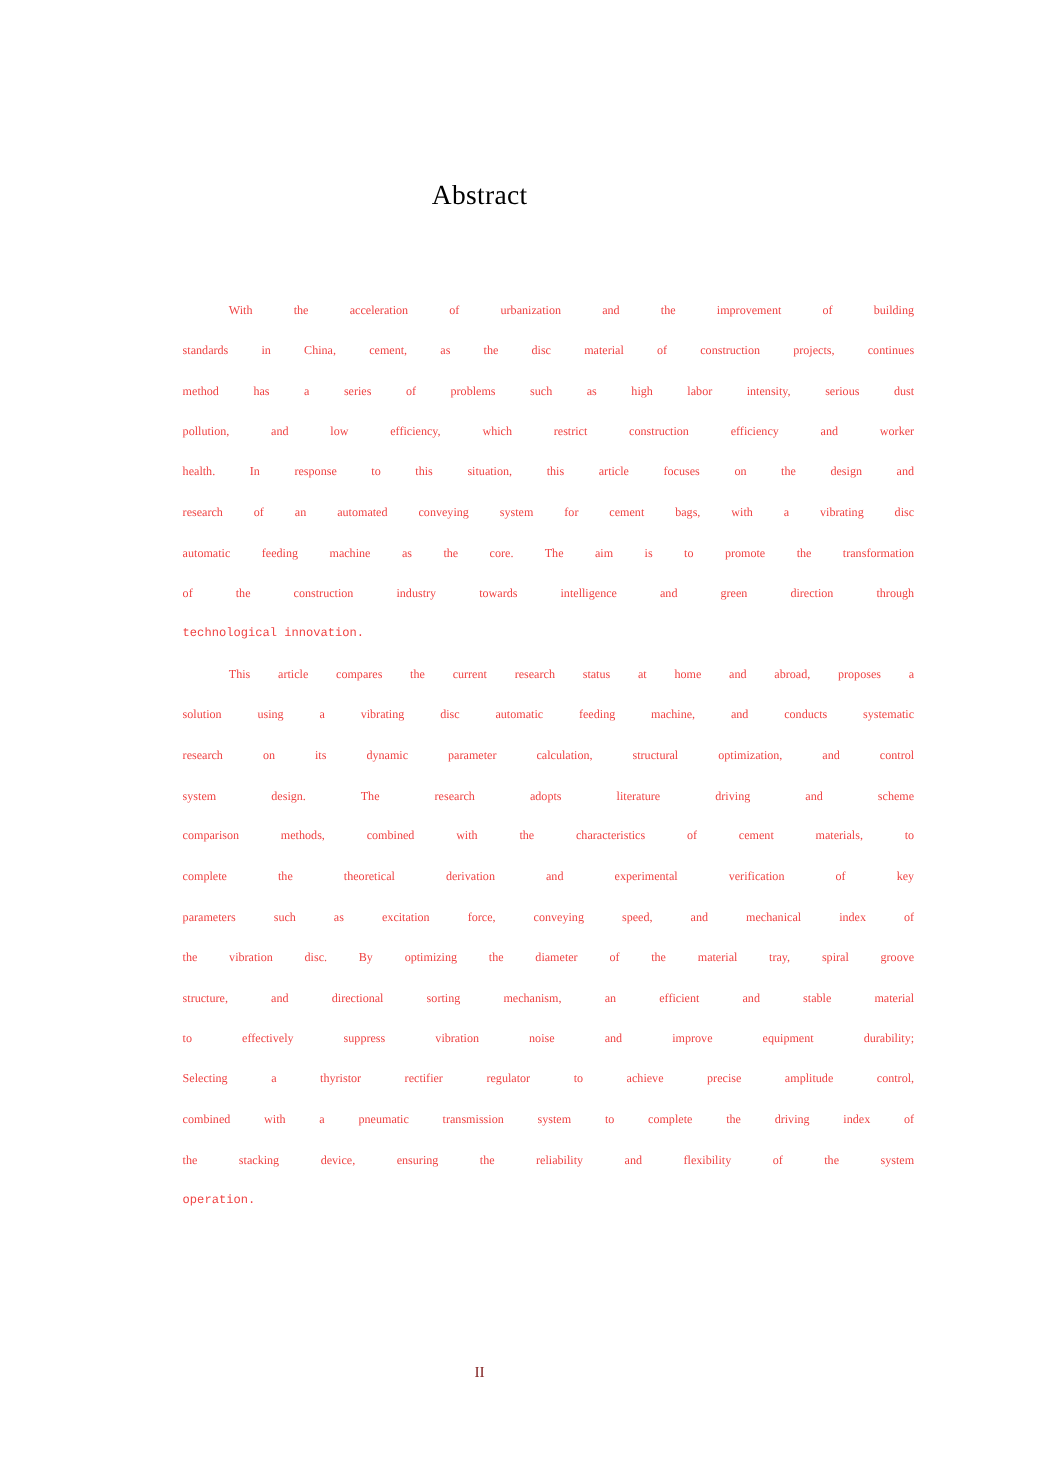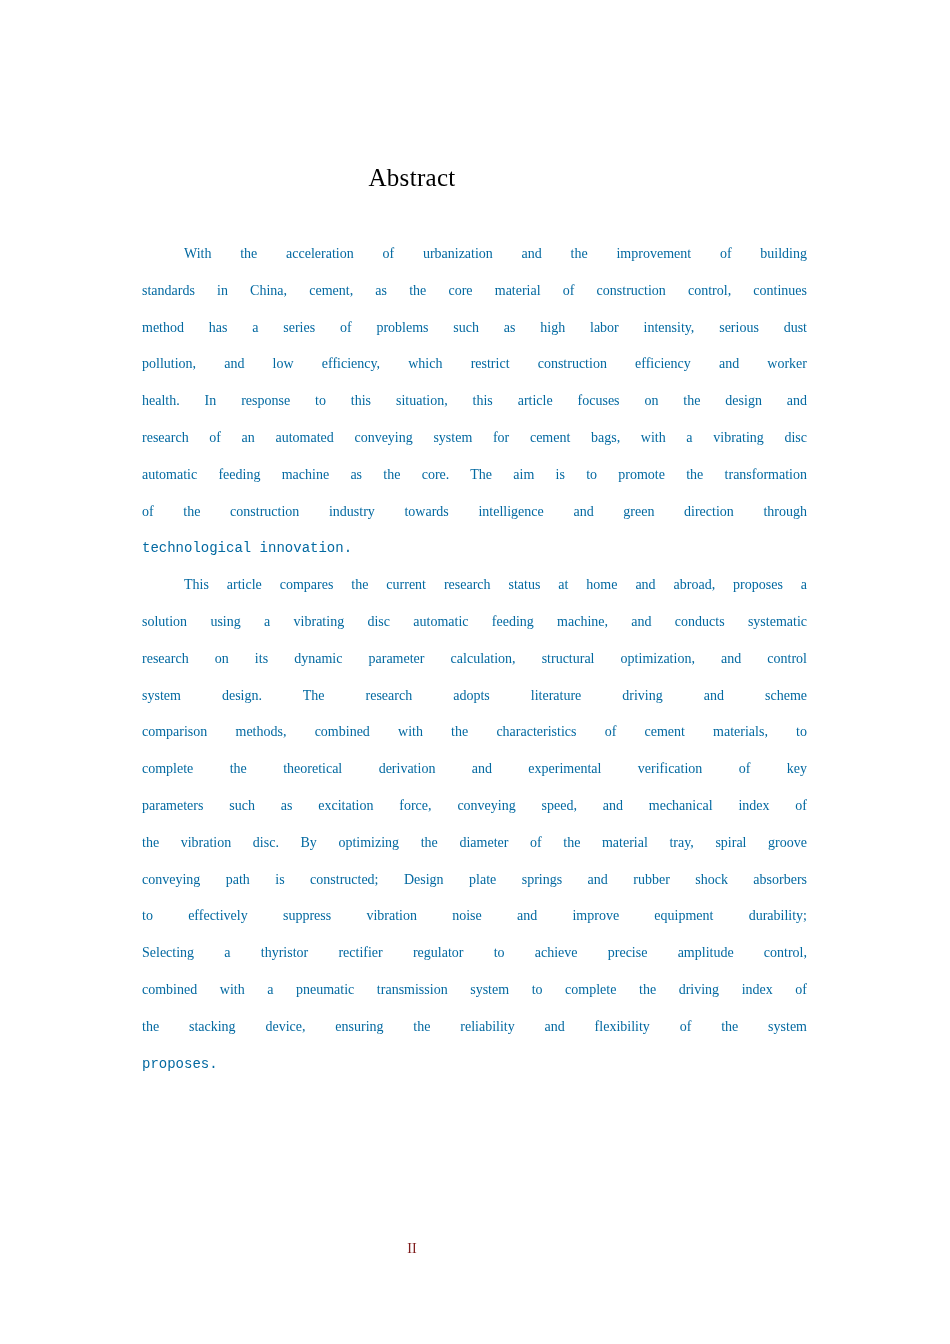--- a/index.html
+++ b/index.html
@@ -15,6 +15,7 @@
     color: #000000;
     font-family: "Liberation Serif", "DejaVu Serif", serif;
     overflow: hidden;
+    margin-left: 24px;
   }
   .doc-title {
     position: absolute;

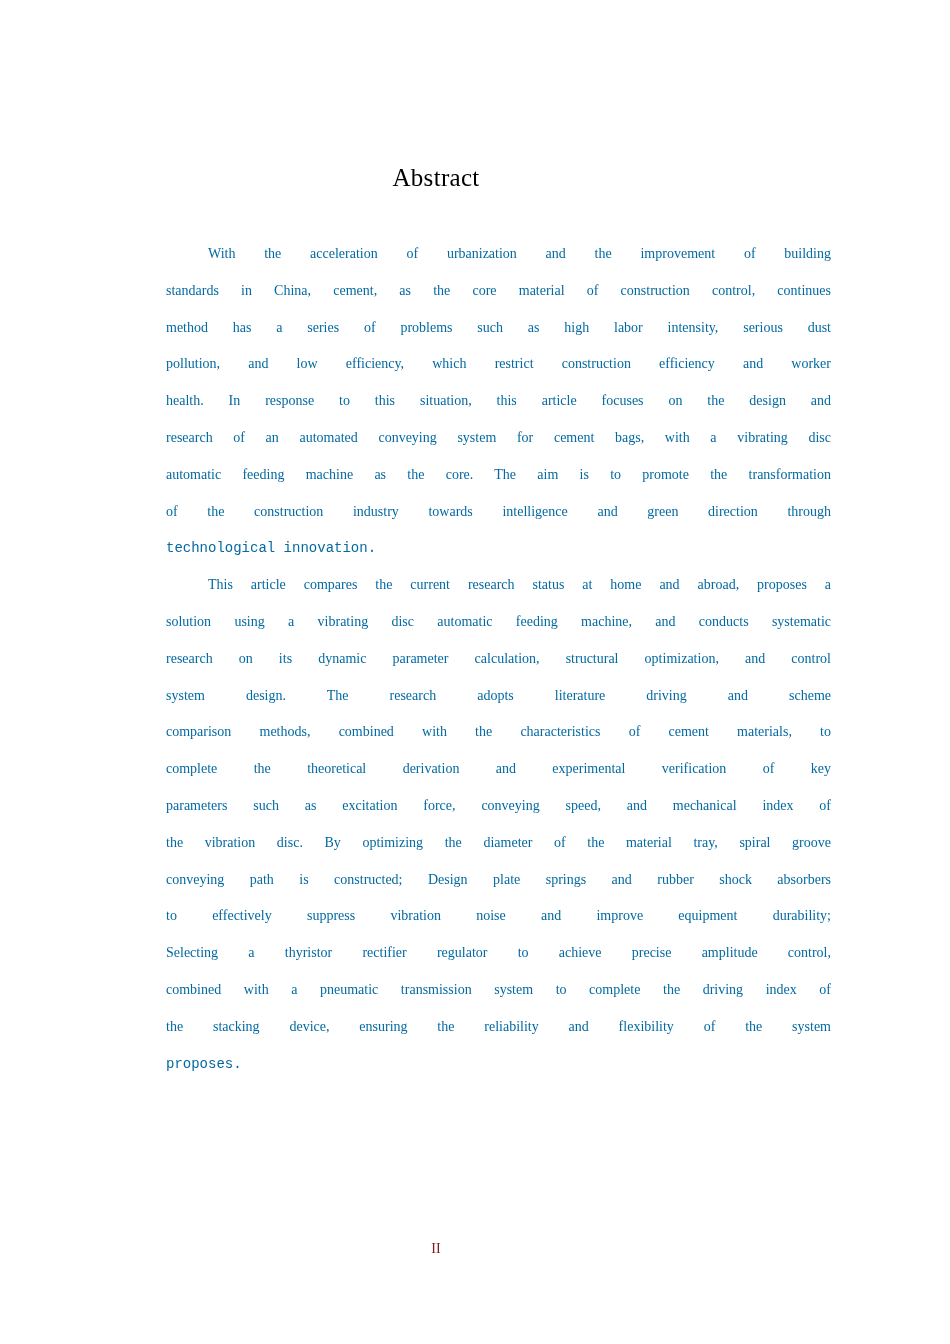--- a/index.html
+++ b/index.html
@@ -32,11 +32,11 @@
   }
   .doc-body {
     position: absolute;
-    top: 236px;
+    top: 264px;
     left: 142px;
     width: 665px;
-    font-size: 14px;
-    color: #0369a1;
+    font-size: 11px;
+    color: #ef4444;
   }
   .text-line {
     line-height: 36.8px;

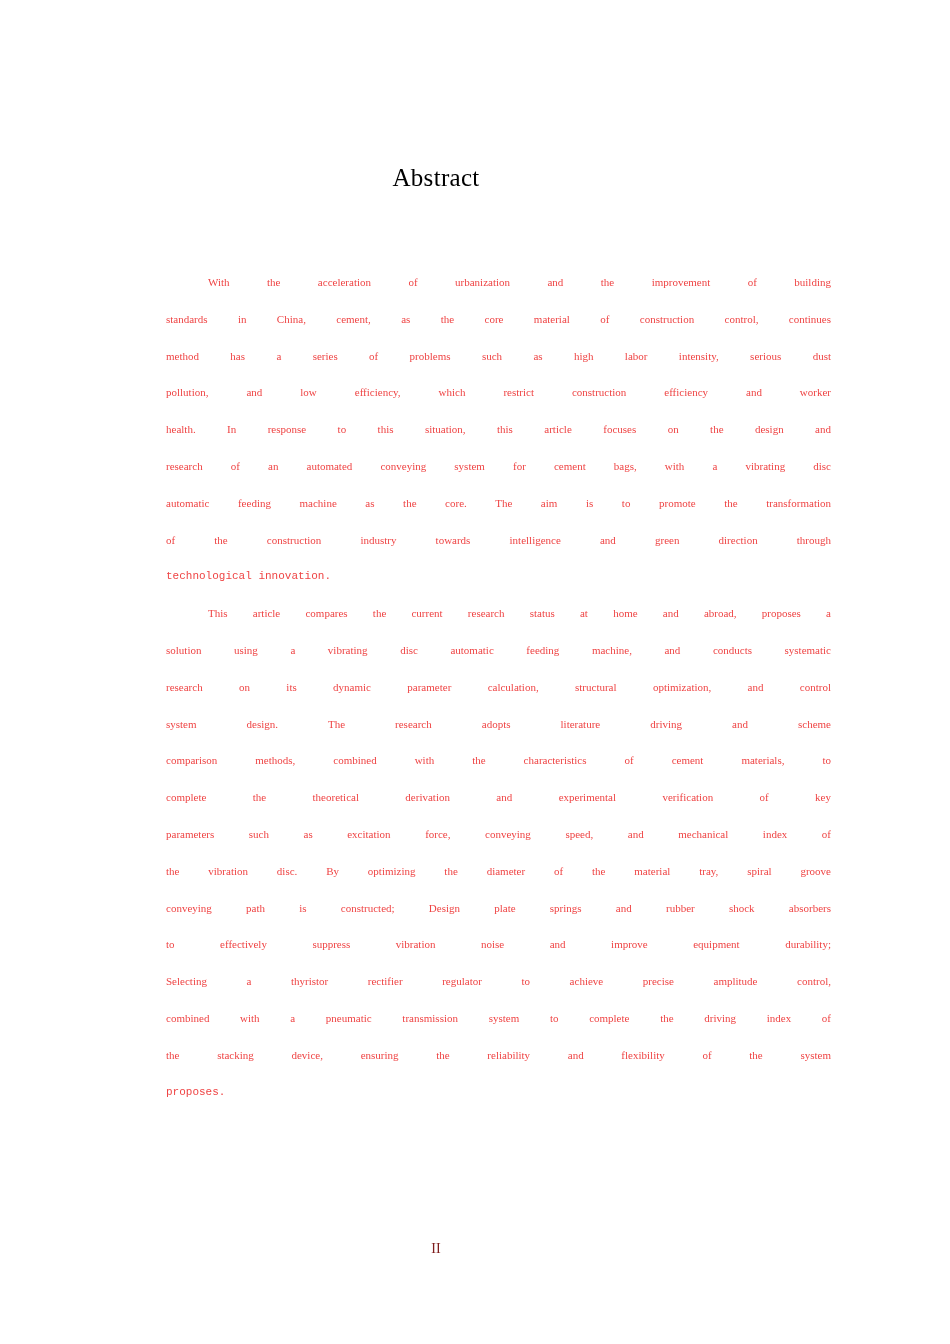--- a/index.html
+++ b/index.html
@@ -72,7 +72,7 @@
 
   <div class="doc-body">
       <div class="text-line first">With the acceleration of urbanization and the improvement of building</div>
-      <div class="text-line">standards in China, cement, as the core material of construction control, continues</div>
+      <div class="text-line">standards in China, cement, as the disc material of construction projects, continues</div>
       <div class="text-line">method has a series of problems such as high labor intensity, serious dust</div>
       <div class="text-line">pollution, and low efficiency, which restrict construction efficiency and worker</div>
       <div class="text-line">health. In response to this situation, this article focuses on the design and</div>

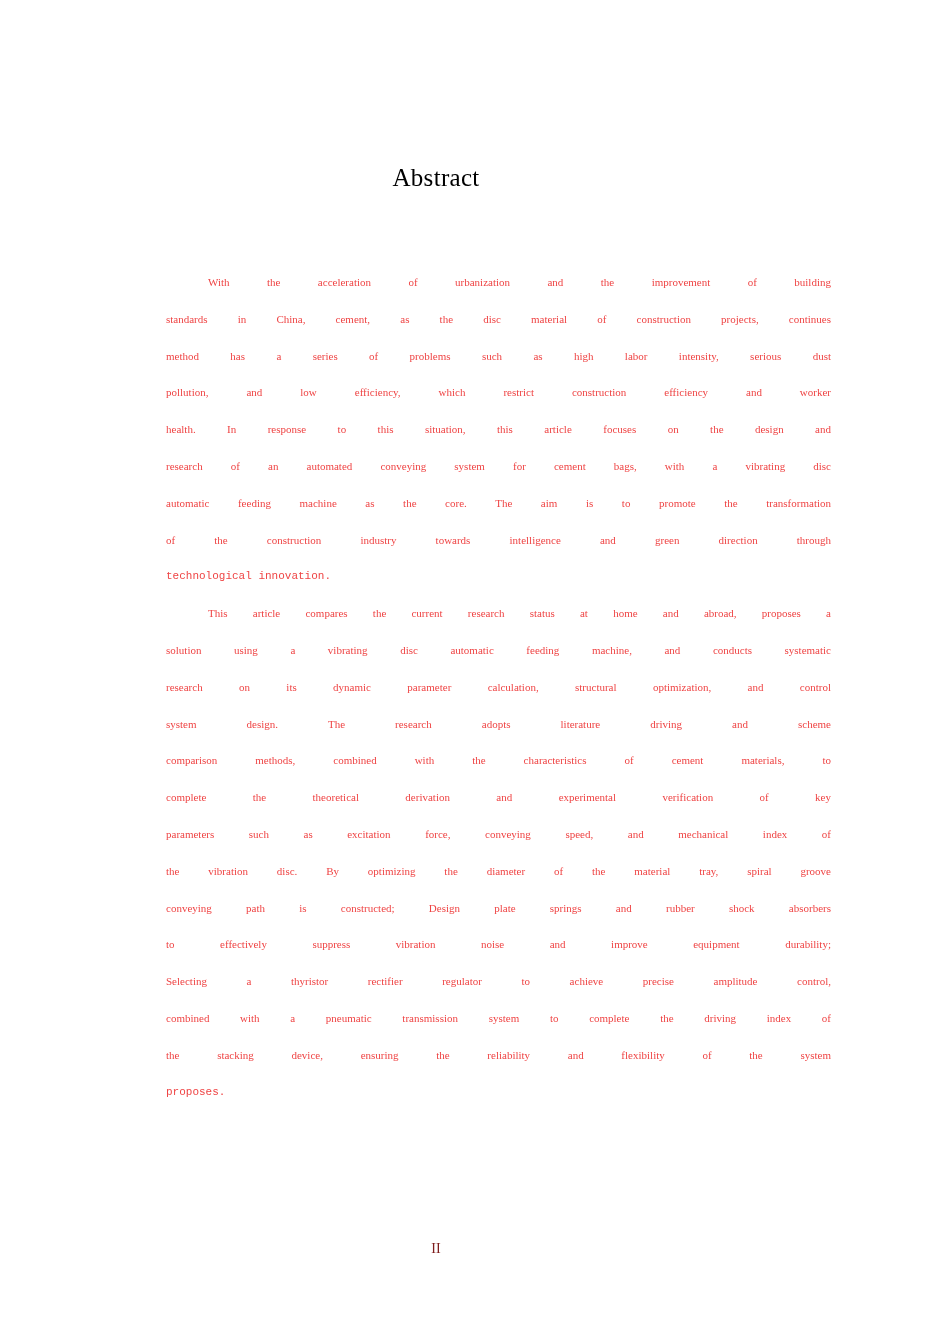--- a/index.html
+++ b/index.html
@@ -88,6 +88,7 @@
       <div class="text-line">complete the theoretical derivation and experimental verification of key</div>
       <div class="text-line">parameters such as excitation force, conveying speed, and mechanical index of</div>
       <div class="text-line">the vibration disc. By optimizing the diameter of the material tray, spiral groove</div>
+      <div class="text-line">structure, and directional sorting mechanism, an efficient and stable material</div>
       <div class="text-line">conveying path is constructed; Design plate springs and rubber shock absorbers</div>
       <div class="text-line">to effectively suppress vibration noise and improve equipment durability;</div>
       <div class="text-line">Selecting a thyristor rectifier regulator to achieve precise amplitude control,</div>

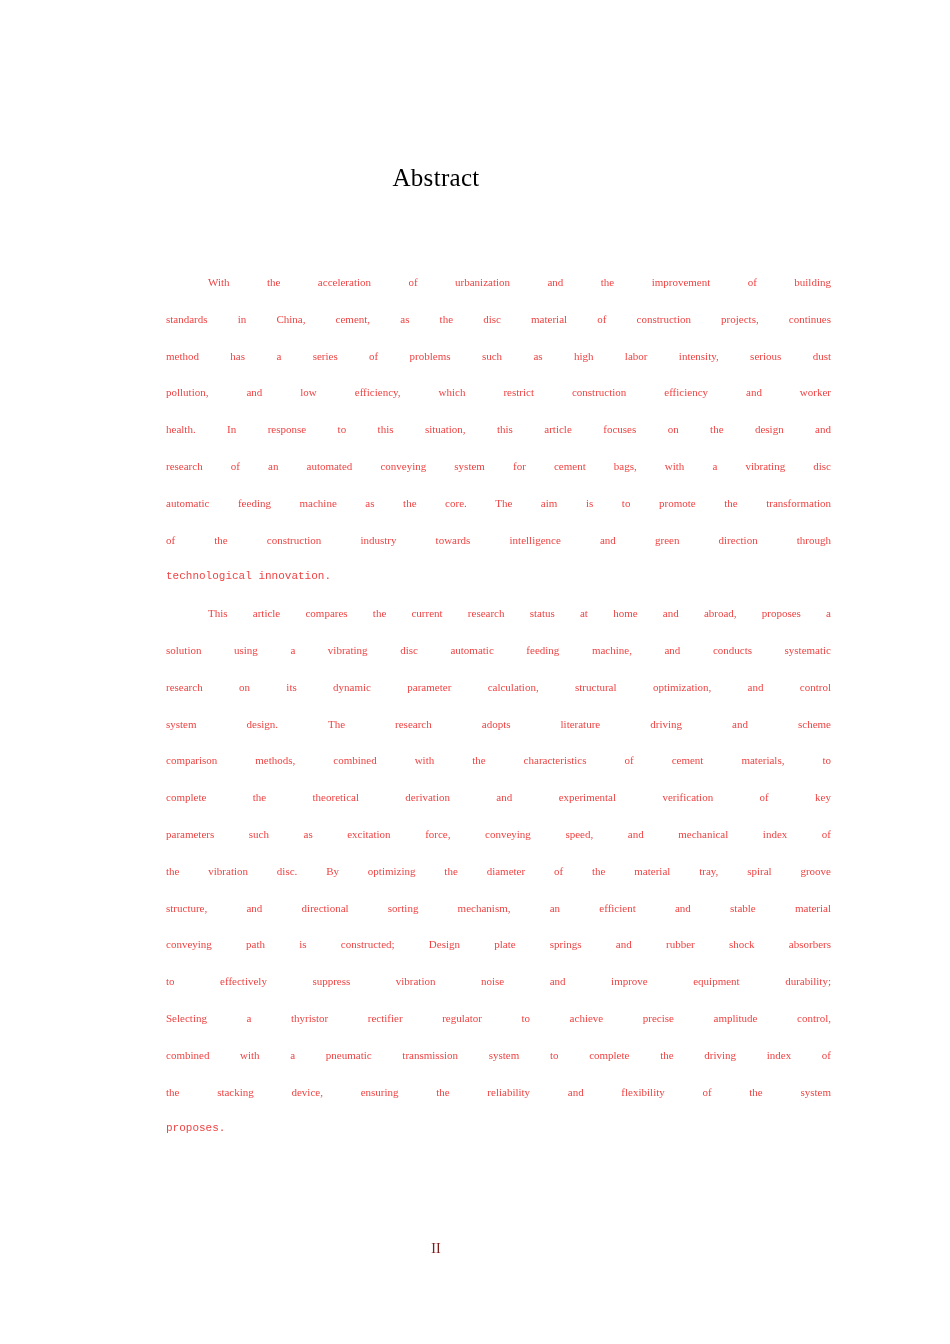--- a/index.html
+++ b/index.html
@@ -89,7 +89,6 @@
       <div class="text-line">parameters such as excitation force, conveying speed, and mechanical index of</div>
       <div class="text-line">the vibration disc. By optimizing the diameter of the material tray, spiral groove</div>
       <div class="text-line">structure, and directional sorting mechanism, an efficient and stable material</div>
-      <div class="text-line">conveying path is constructed; Design plate springs and rubber shock absorbers</div>
       <div class="text-line">to effectively suppress vibration noise and improve equipment durability;</div>
       <div class="text-line">Selecting a thyristor rectifier regulator to achieve precise amplitude control,</div>
       <div class="text-line">combined with a pneumatic transmission system to complete the driving index of</div>

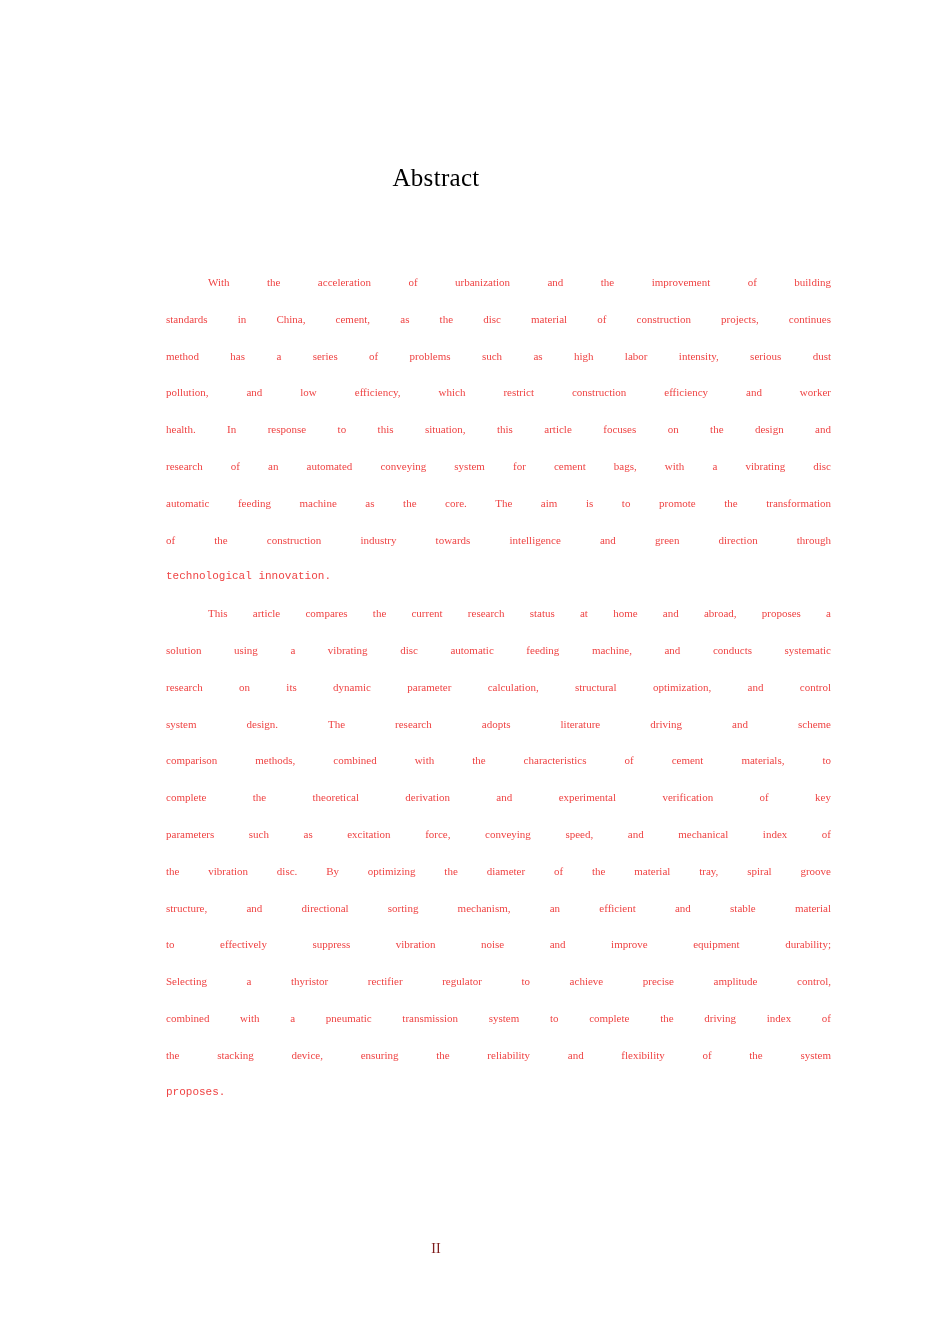--- a/index.html
+++ b/index.html
@@ -93,7 +93,7 @@
       <div class="text-line">Selecting a thyristor rectifier regulator to achieve precise amplitude control,</div>
       <div class="text-line">combined with a pneumatic transmission system to complete the driving index of</div>
       <div class="text-line">the stacking device, ensuring the reliability and flexibility of the system</div>
-      <div class="text-line last">proposes.</div>
+      <div class="text-line last">operation.</div>
     </div>
 
   <div class="page-footer">II</div>

